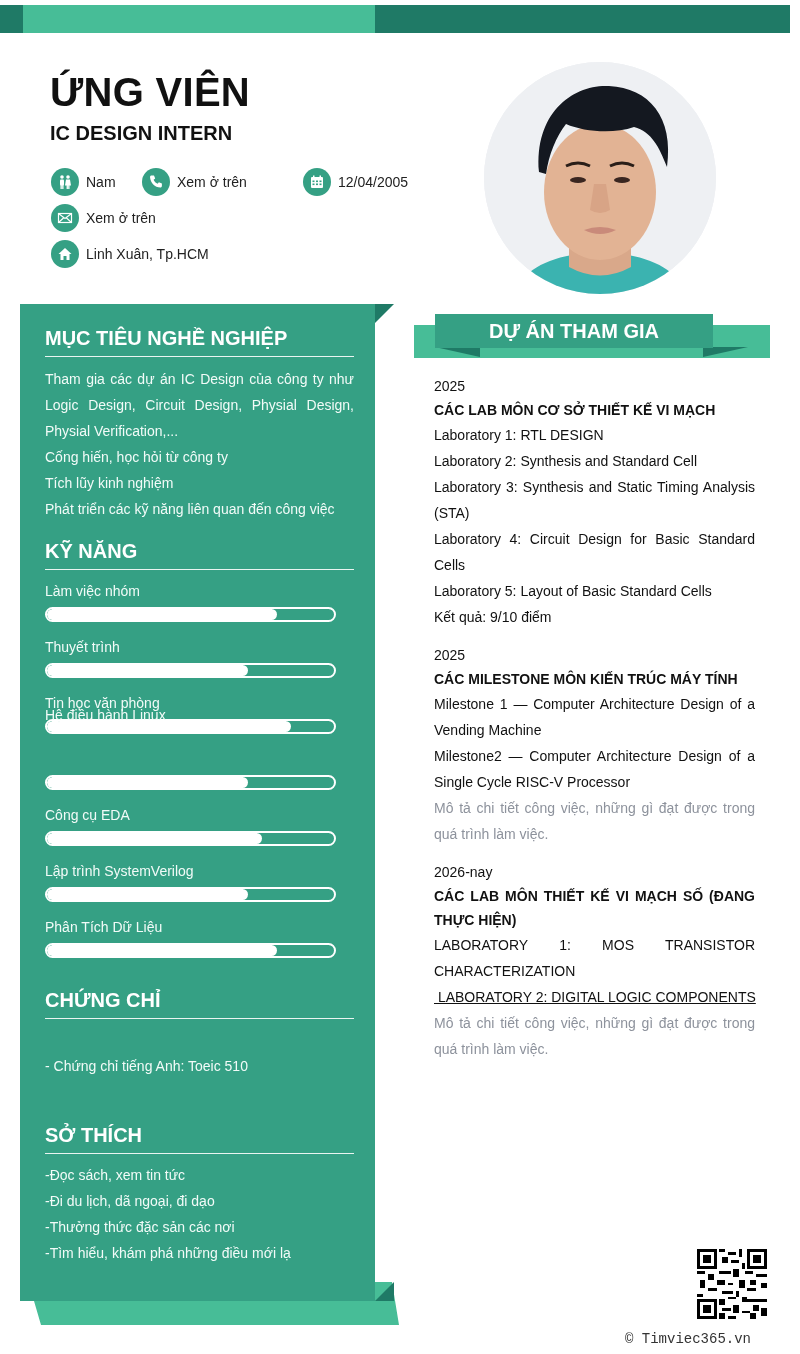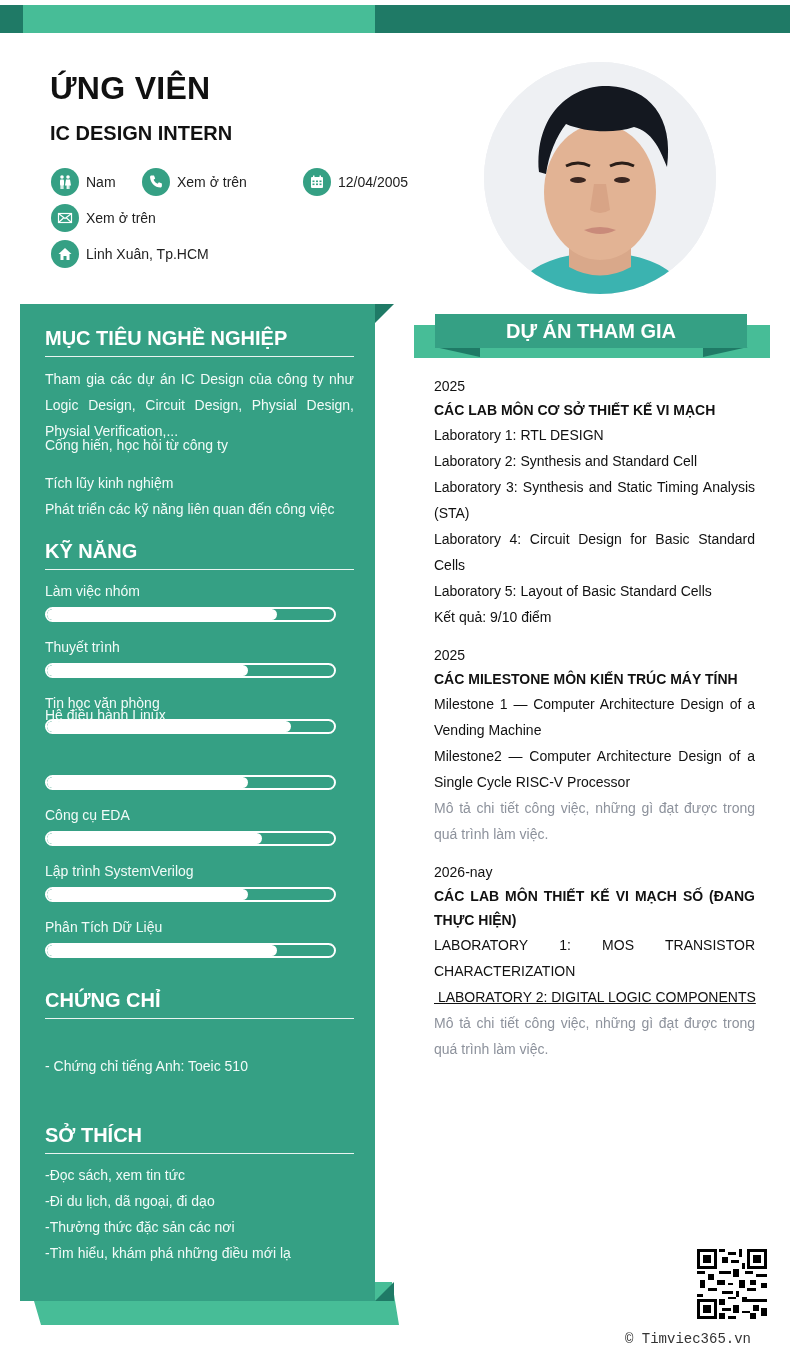--- a/index.html
+++ b/index.html
@@ -9,7 +9,7 @@
   .topbar { position: absolute; left: 0; top: 5px; width: 790px; height: 28px; background: #1f7a66; }
   .topbar .accent { position: absolute; left: 23px; top: 0; width: 352px; height: 28px; background: #47bd97; }
 
-  .name { position: absolute; left: 50px; top: 70px; font-size: 32px; font-weight: bold; letter-spacing: 0.3px; color: #111; }
+  .name { position: absolute; left: 50px; top: 70px; font-size: 40px; font-weight: bold; letter-spacing: 0.3px; color: #111; }
   .title { position: absolute; left: 50px; top: 122px; font-size: 20px; font-weight: bold; color: #111; }
 
   .info { position: absolute; display: flex; align-items: center; font-size: 14px; color: #222; }

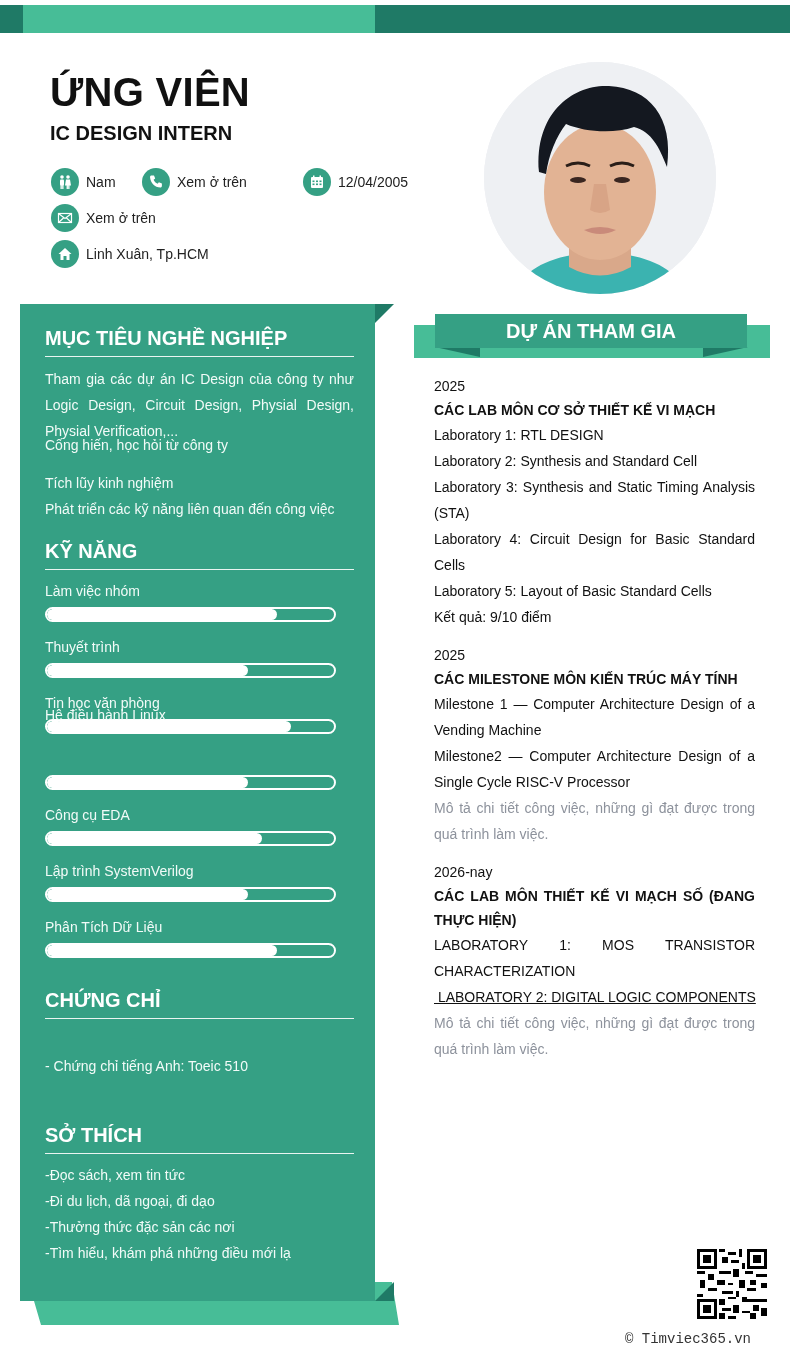--- a/index.html
+++ b/index.html
@@ -36,7 +36,7 @@
   .rib-back { position: absolute; left: 414px; top: 325px; width: 356px; height: 33px; background: #47bd97; }
   .rib-fold-l { position: absolute; left: 435px; top: 347px; width: 45px; height: 10px; background: #1f7a66; clip-path: polygon(0 0, 100% 0, 100% 100%); }
   .rib-fold-r { position: absolute; left: 703px; top: 347px; width: 45px; height: 10px; background: #1f7a66; clip-path: polygon(0 0, 100% 0, 0 100%); }
-  .rib-front { position: absolute; left: 435px; top: 314px; width: 312px; height: 34px; background: #35a084; color: #fff; font-size: 20px; font-weight: bold; display: flex; align-items: center; justify-content: center; }
+  .rib-front { position: absolute; left: 435px; top: 314px; width: 278px; height: 34px; background: #35a084; color: #fff; font-size: 20px; font-weight: bold; display: flex; align-items: center; justify-content: center; }
 
   .rtxt { position: absolute; left: 434px; width: 321px; font-size: 14px; line-height: 26px; color: #111; text-align: justify; text-align-last: left; }
   .rtxt.year { line-height: 20px; }

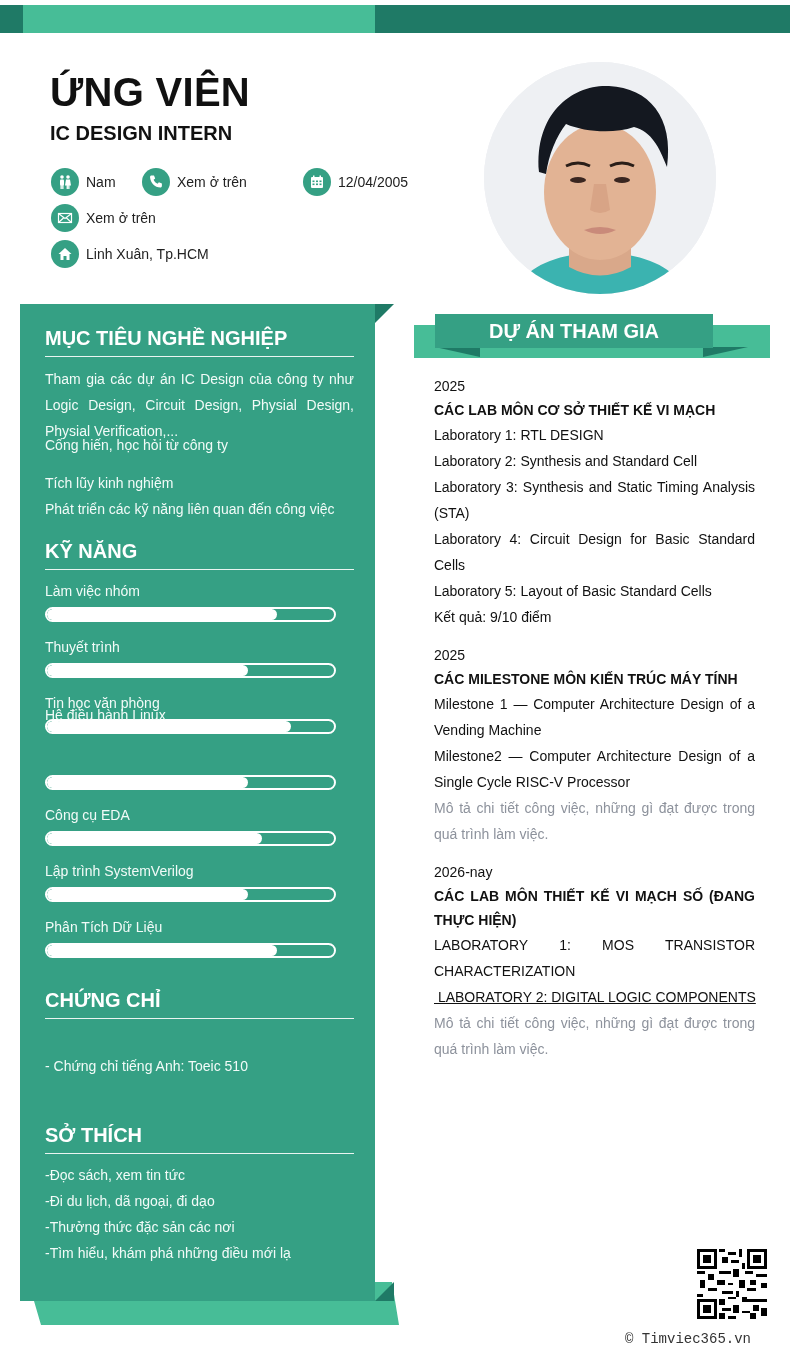--- a/index.html
+++ b/index.html
@@ -138,7 +138,7 @@
 
 <div class="sec-head" style="top:327px;">MỤC TIÊU NGHỀ NGHIỆP</div>
 <div class="ltxt justify" style="top:366px;">Tham gia các dự án IC Design của công ty như Logic Design, Circuit Design, Physial Design, Physial Verification,...</div>
-<div class="ltxt" style="top:432px;">Cống hiến, học hỏi từ công ty</div>
+<div class="ltxt" style="top:444px;">Cống hiến, học hỏi từ công ty</div>
 <div class="ltxt" style="top:470px;">Tích lũy kinh nghiệm</div>
 <div class="ltxt" style="top:496px;">Phát triển các kỹ năng liên quan đến công việc</div>
 

